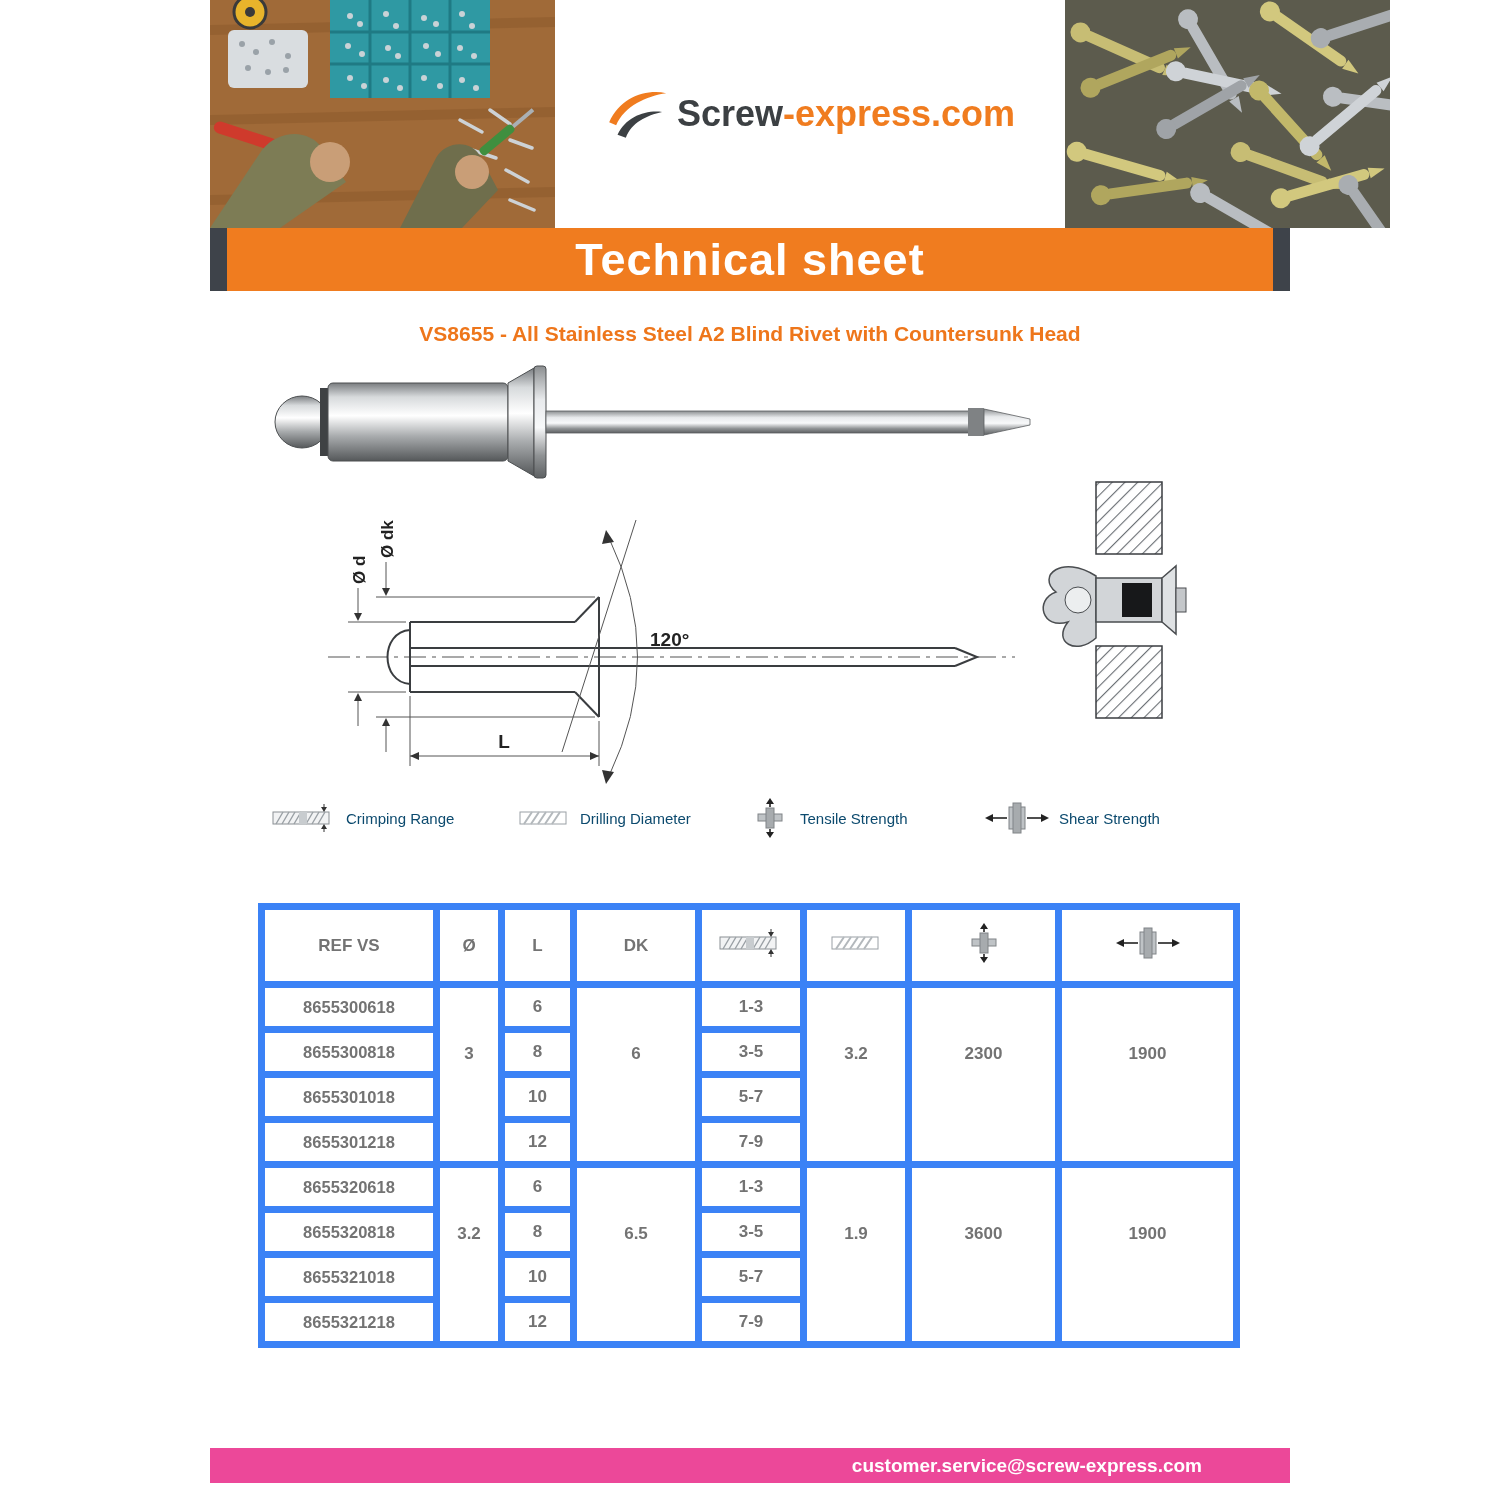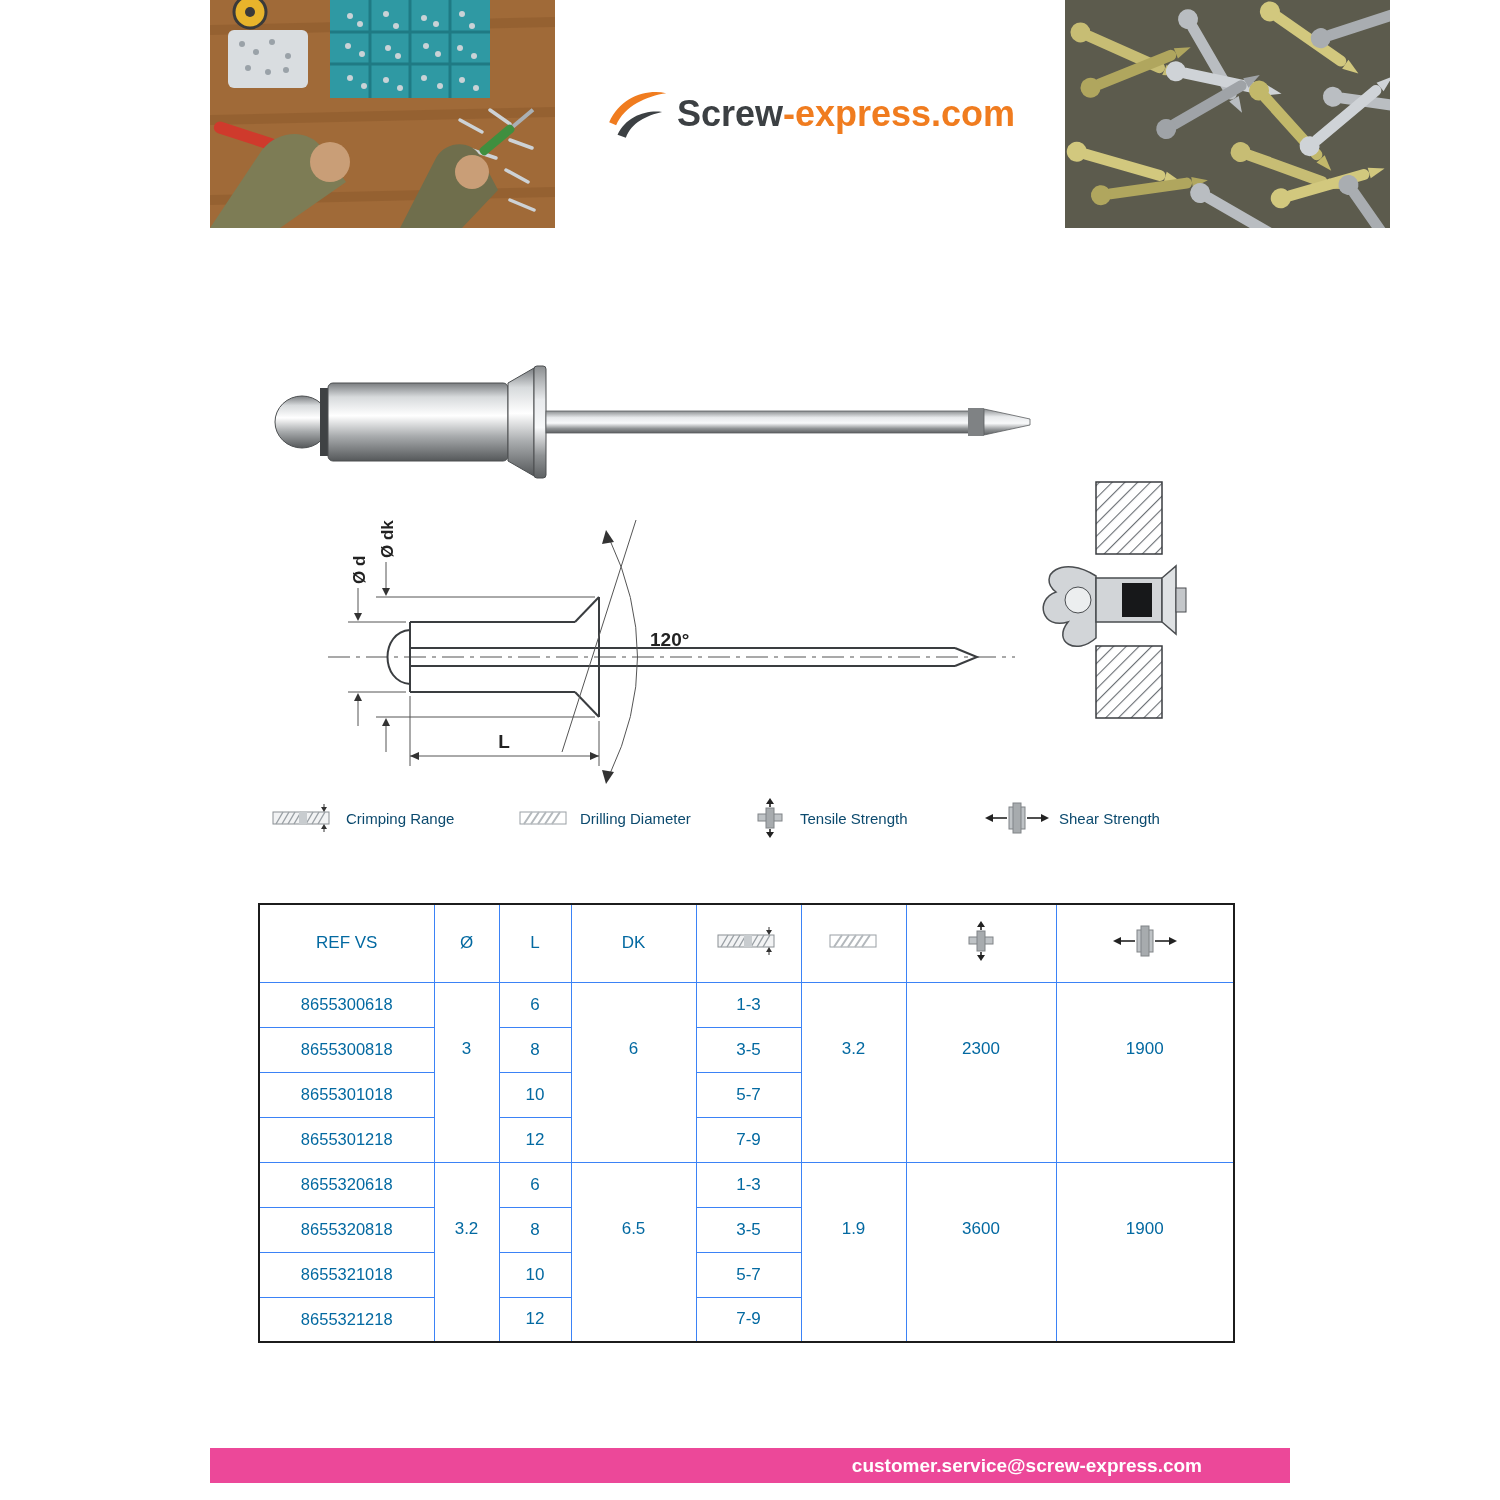--- a/index.html
+++ b/index.html
@@ -175,6 +175,11 @@
       </div>
     </div>
 
+    <div class="banner">
+      <div class="banner-inner">
+        <span class="banner-title">Technical sheet</span>
+      </div>
+    </div>
 
 
     <div class="product-art">

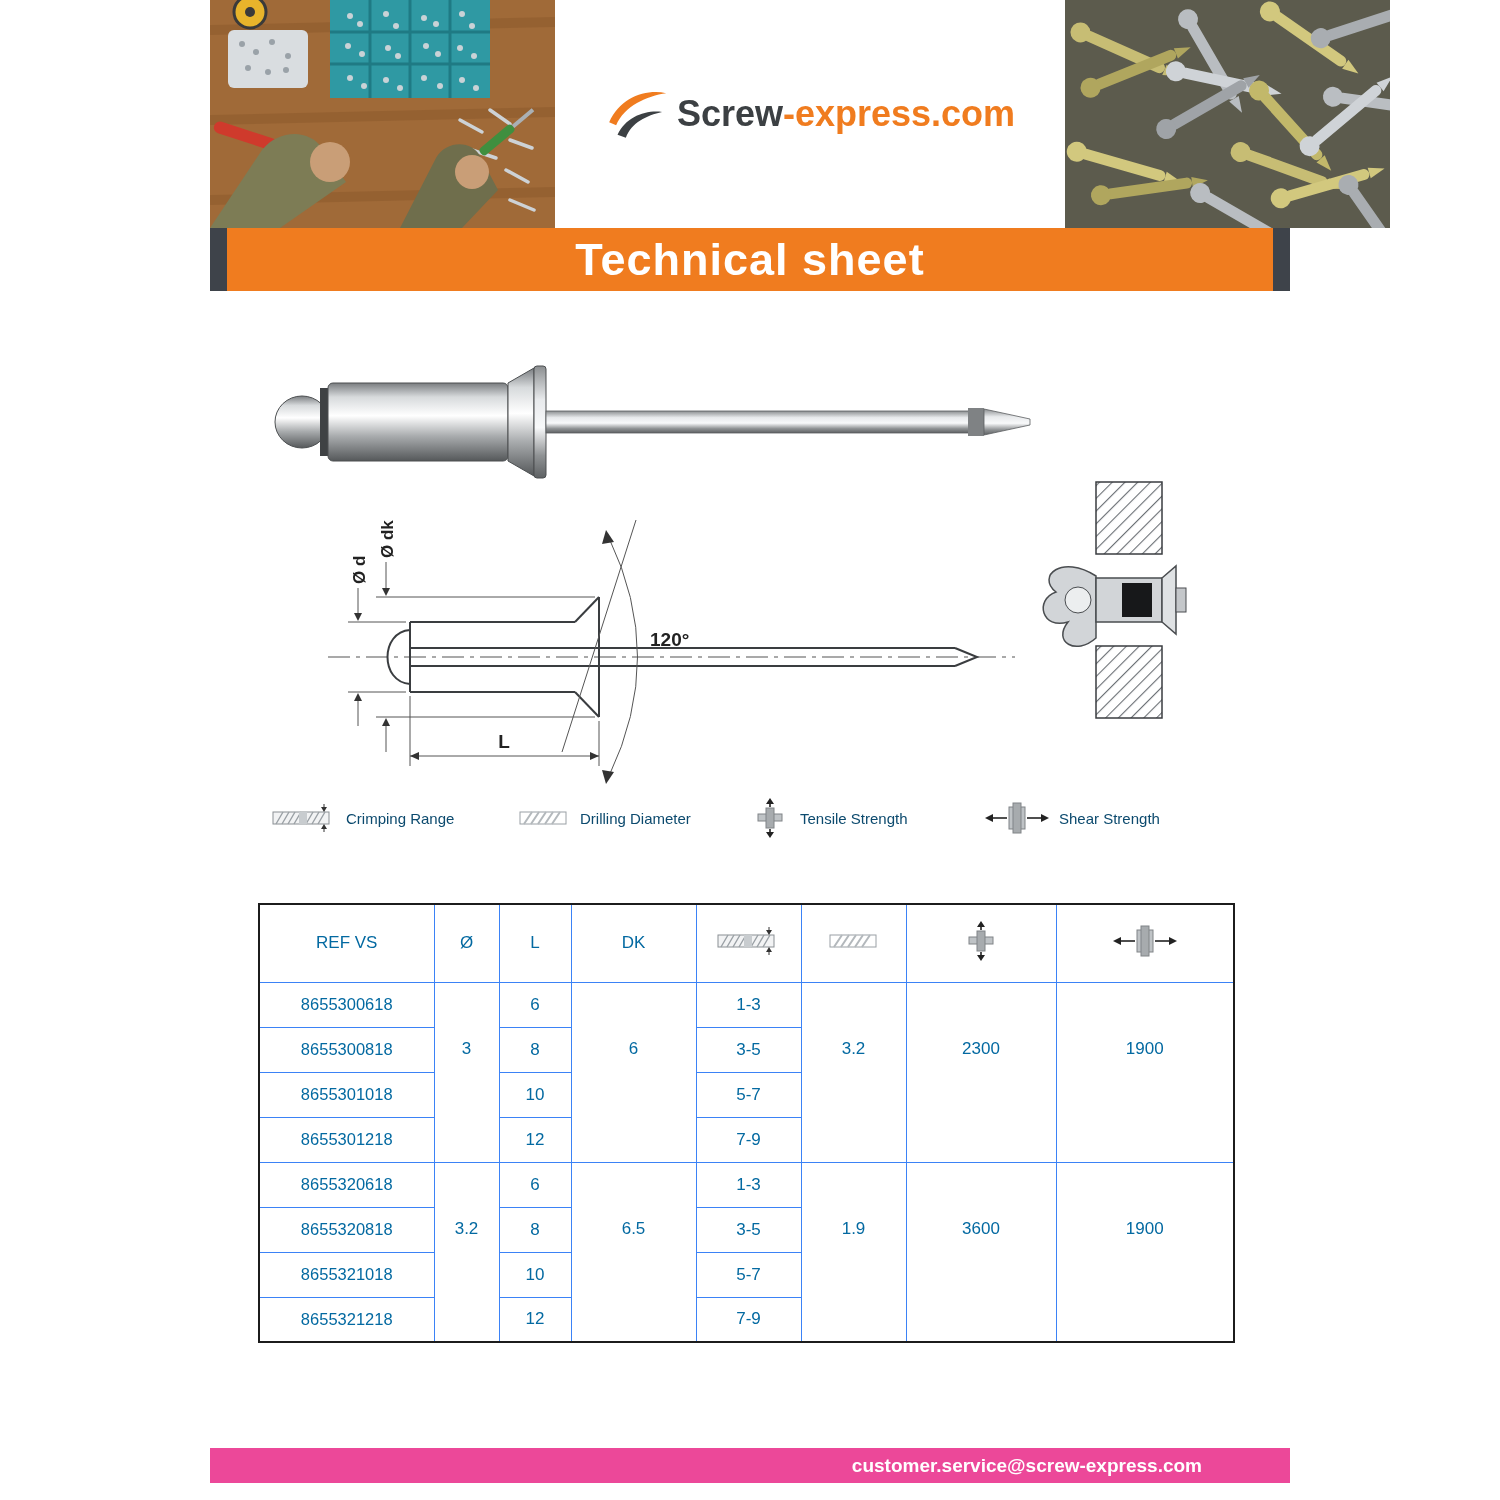--- a/index.html
+++ b/index.html
@@ -181,6 +181,7 @@
       </div>
     </div>
 
+    <div class="product-title">VS8655 - All Stainless Steel A2 Blind Rivet with Countersunk Head</div>
 
     <div class="product-art">
       <svg width="810" height="120" viewBox="0 0 810 120">

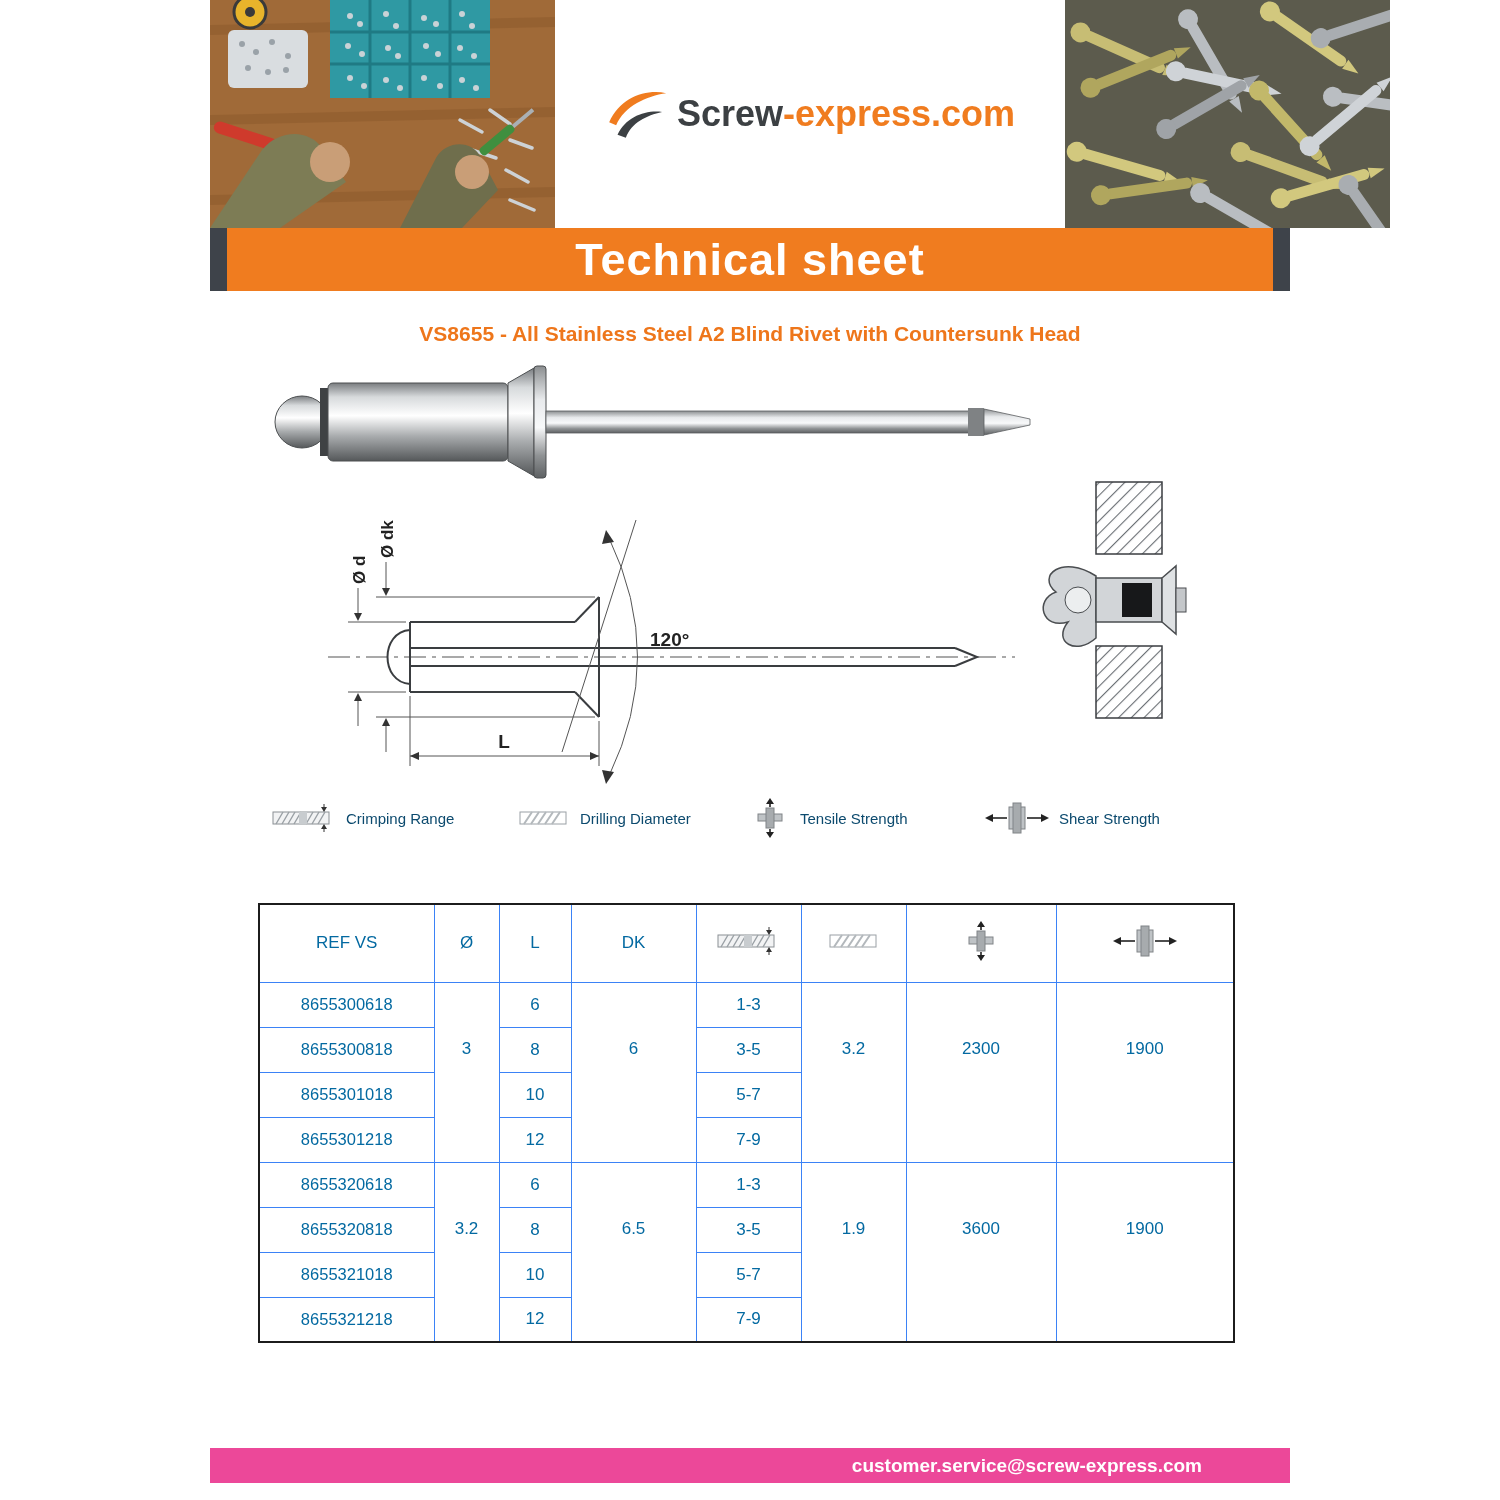--- a/index.html
+++ b/index.html
@@ -38,8 +38,8 @@
   
   .spec-table-wrap { position:absolute; top:903px; left:48px; }
   table { border-collapse:collapse; table-layout:fixed; width:975px; border:2px solid #1c1c1c; }
-  th, td { border:1px solid #3b82f6; text-align:center; vertical-align:middle;
-           color:#0369a1; font-weight:400; font-size:17px; }
+  th, td { border:7px solid #3b82f6; text-align:center; vertical-align:middle;
+           color:#737373; font-weight:700; font-size:17px; }
   thead tr { height:78px; }
   tbody tr { height:45px; }
   td.span-v { vertical-align:top; padding-top:56px; }

